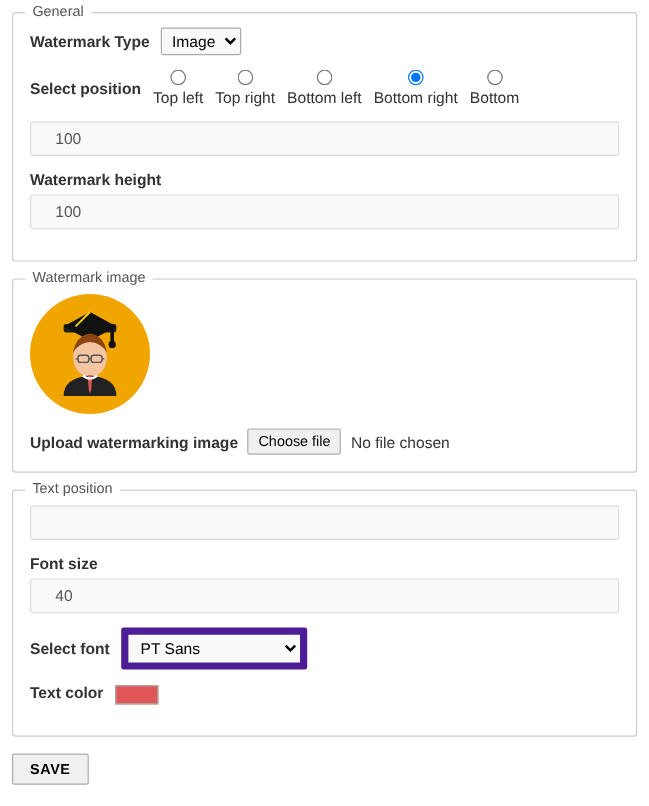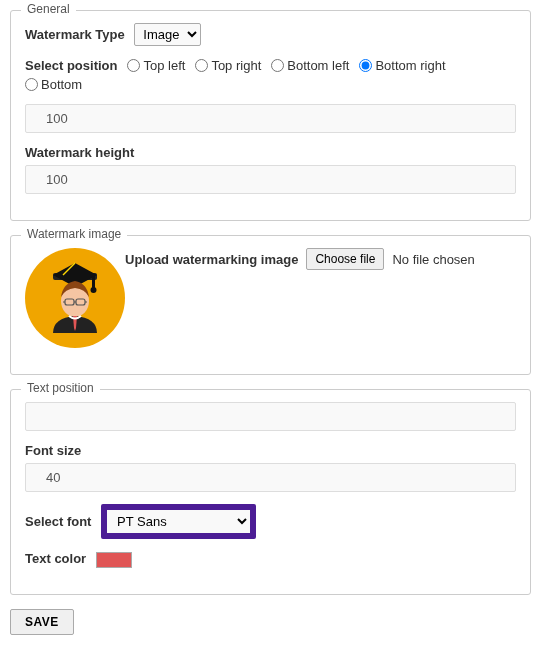--- a/index.html
+++ b/index.html
@@ -74,6 +74,7 @@
       gap: 3px;
       margin-right: 6px;
       font-size: 13px;
+      flex-direction: column;
     }
 
     .radio-option input[type="radio"] {

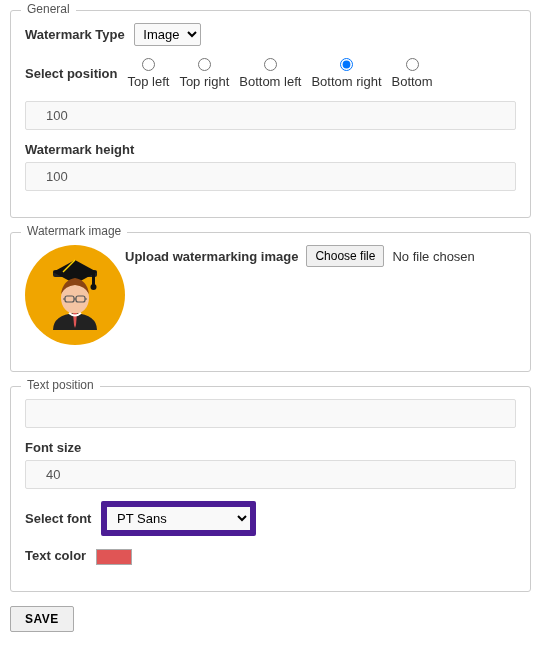--- a/index.html
+++ b/index.html
@@ -84,7 +84,7 @@
     
     .watermark-image-container {
       display: flex;
-      flex-direction: row;
+      flex-direction: column;
       align-items: flex-start;
     }
 

